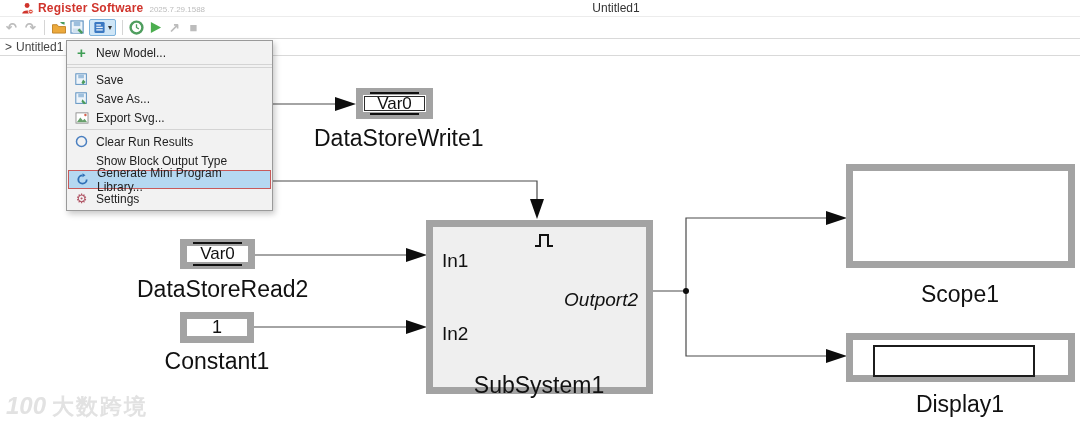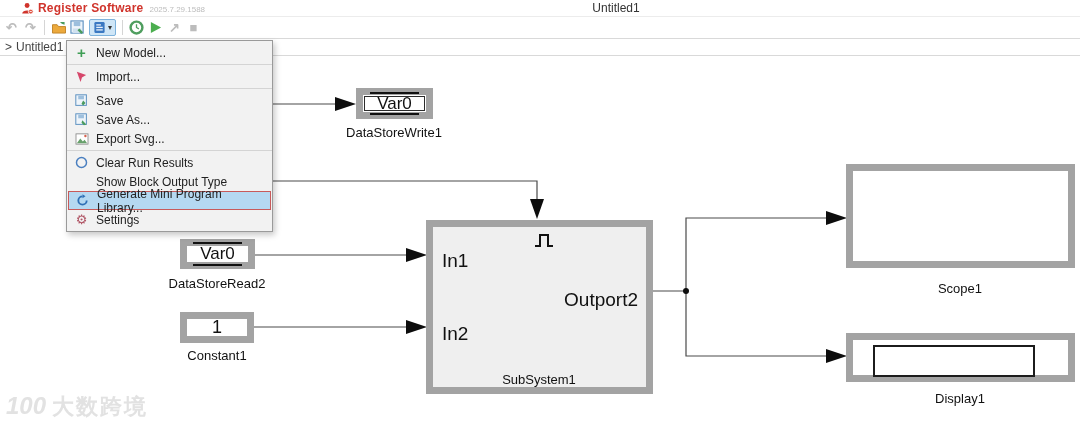--- a/index.html
+++ b/index.html
@@ -207,14 +207,6 @@
     </div>
     <div class="menu-sep"></div>
 
-    <div class="menu-item">
-      <span class="mi-icon">
-        <svg width="13" height="13" viewBox="0 0 14 14">
-            <path d="M2,2 L12,5.5 L7.5,8 L6,13 Z" fill="#d6476b"></path>
-          </svg>
-      </span>
-      <span>Import...</span>
-    </div>
     <div class="menu-sep"></div>
 
     <div class="menu-item">

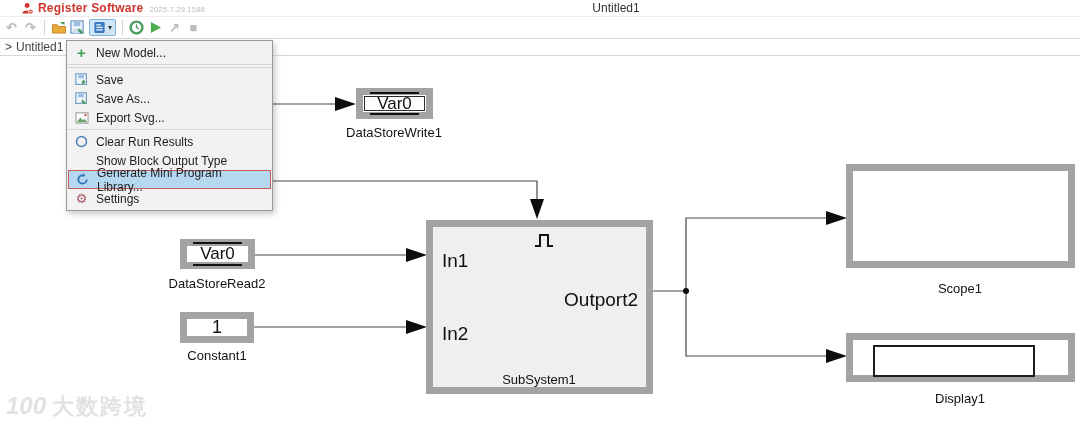--- a/index.html
+++ b/index.html
@@ -36,7 +36,7 @@
   .wires{position:absolute;top:0;left:0;z-index:1;}
   .block{position:absolute;border:7px solid #a3a3a3;background:#fff;box-sizing:border-box;
          display:flex;align-items:center;justify-content:center;z-index:2;}
-  .block-label{position:absolute;width:160px;text-align:center;font-size:13px;color:#111;z-index:2;}
+  .block-label{position:absolute;width:160px;text-align:center;font-size:23px;color:#111;z-index:2;}
   .inner-frame{position:absolute;inset:1px;border:1px solid #2b2b2b;
                display:flex;align-items:center;justify-content:center;}
   .store-text{font-size:17px;color:#111;border-top:2px solid #111;border-bottom:2px solid #111;

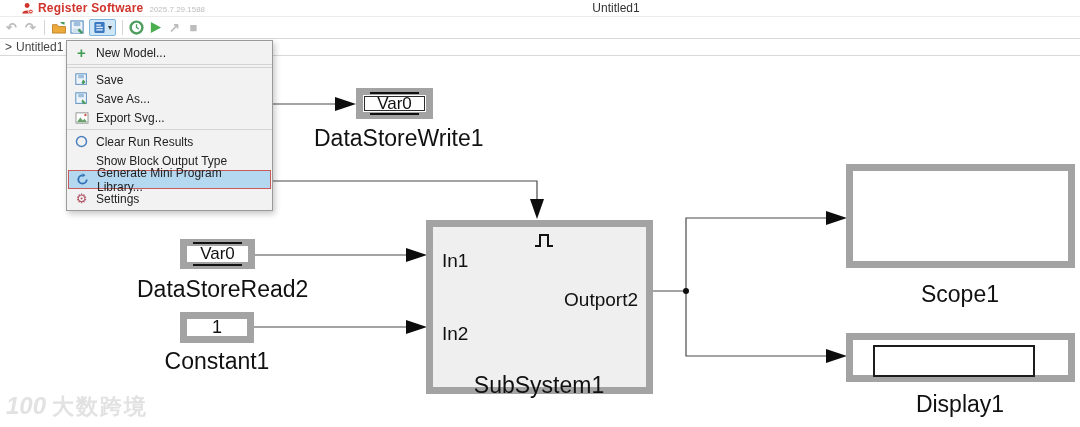--- a/index.html
+++ b/index.html
@@ -187,7 +187,7 @@
     </svg>
     <span class="port" style="left:9px;top:23px;">In1</span>
     <span class="port" style="left:9px;top:96px;">In2</span>
-    <span class="port" style="right:8px;top:62px;">Outport2</span>
+    <span class="port" style="right:8px;top:62px;font-style:italic;">Outport2</span>
   </div>
   <div class="block-label" style="left:459px;top:372px;">SubSystem1</div>
 

